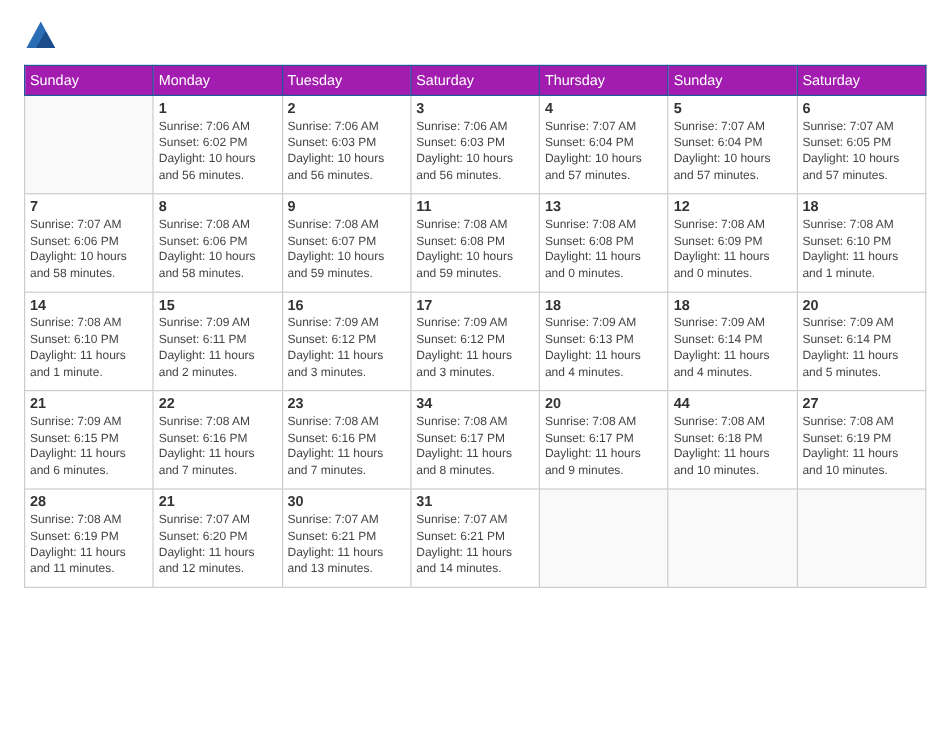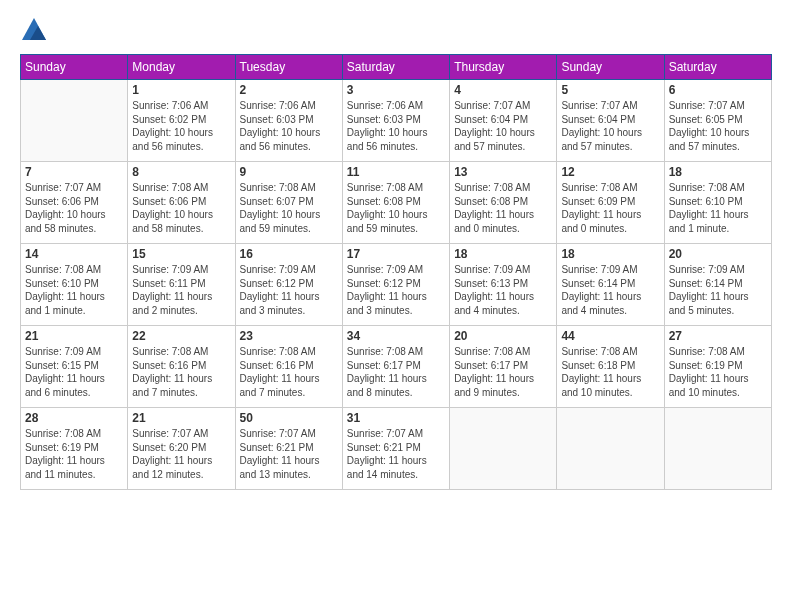--- a/index.html
+++ b/index.html
@@ -314,7 +314,7 @@
 Daylight: 11 hours and 12 minutes.</div>
           </td>
           <td>
-            <div class="day-number">50</div>
+            <div class="day-number">30</div>
             <div class="cell-content" style="white-space: pre-line;">Sunrise: 7:07 AM
 Sunset: 6:21 PM
 Daylight: 11 hours and 13 minutes.</div>

